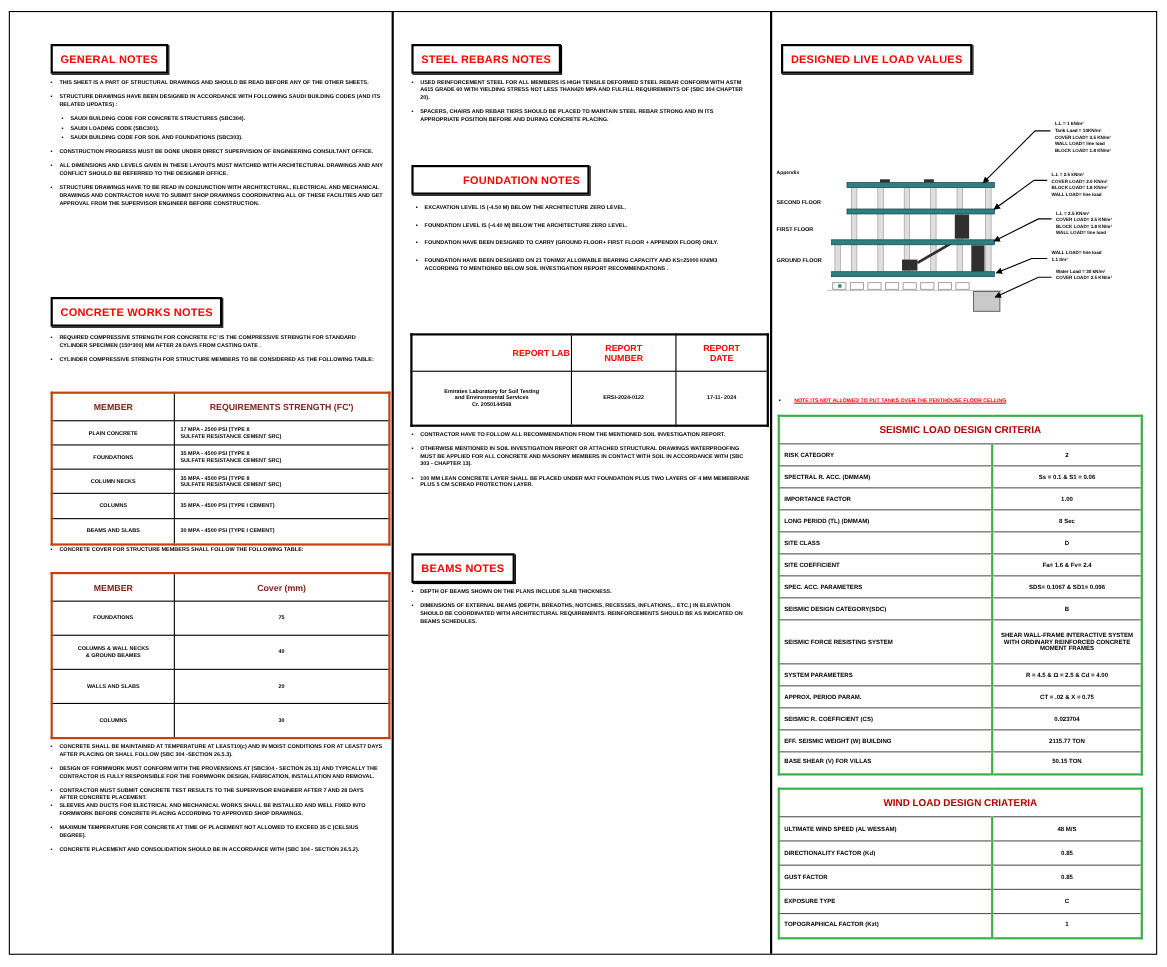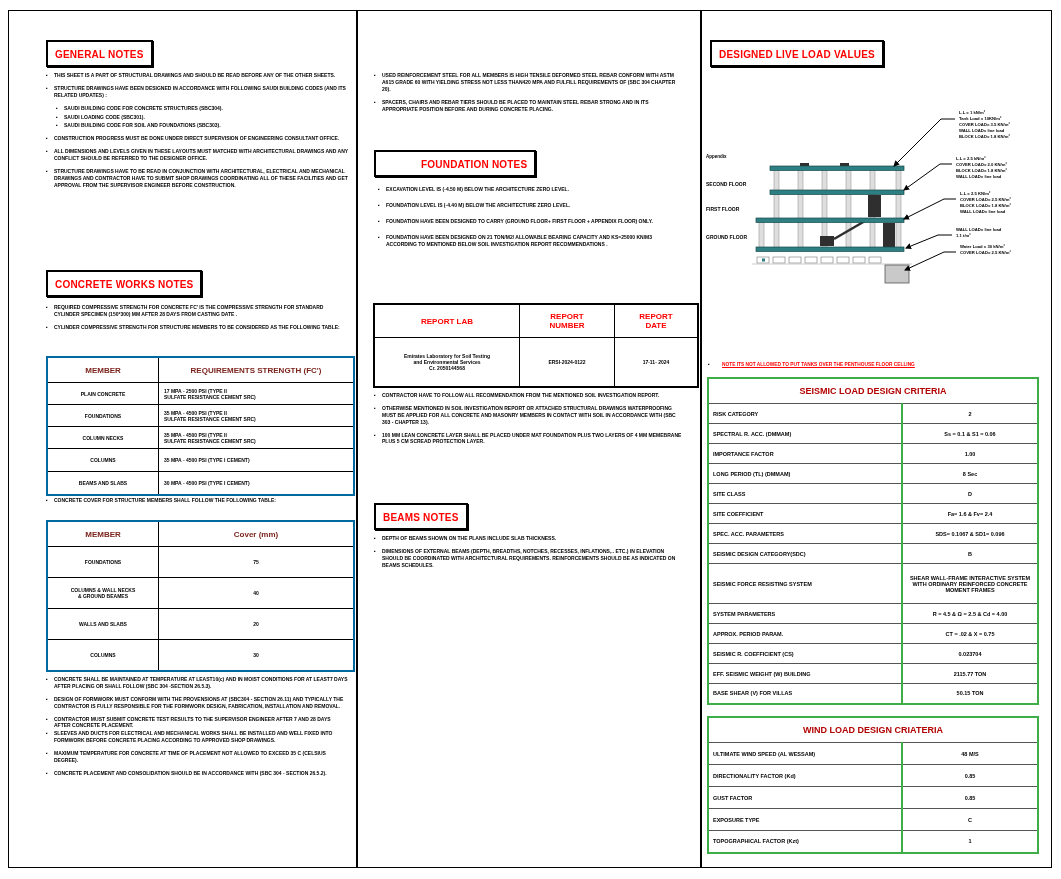--- a/index.html
+++ b/index.html
@@ -135,6 +135,9 @@
     <div class="bullet">CONCRETE PLACEMENT AND CONSOLIDATION SHOULD BE IN ACCORDANCE WITH (SBC 304 - SECTION 26.5.2).</div>
   </div>
 
+  <div class="sec-box" style="left:374px;top:40px;">
+    <span class="sec-title">STEEL REBARS NOTES</span>
+  </div>
   <div class="notes" style="left:374px;top:72px;width:310px;">
     <div class="bullet">USED REINFORCEMENT STEEL FOR ALL MEMBERS IS HIGH TENSILE DEFORMED STEEL REBAR CONFORM WITH ASTM A615 GRADE 60 WITH YIELDING STRESS NOT LESS THAN420 MPA AND FULFILL REQUIREMENTS OF (SBC 304 CHAPTER 20).</div>
     <div class="bullet">SPACERS, CHAIRS AND REBAR TIERS SHOULD BE PLACED TO MAINTAIN STEEL REBAR STRONG AND IN ITS APPROPRIATE POSITION BEFORE AND DURING CONCRETE PLACING.</div>

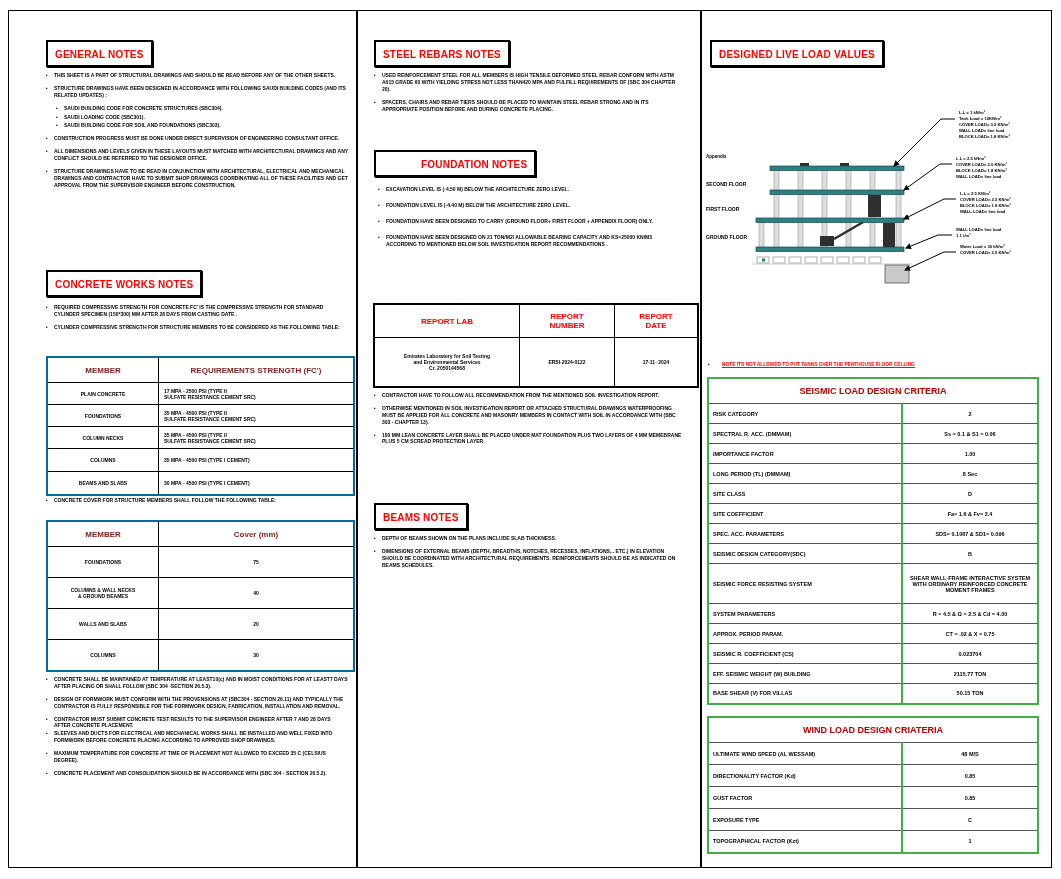--- a/index.html
+++ b/index.html
@@ -156,7 +156,7 @@
   <table class="rep" style="left:373px;top:303px;">
     <tbody>
         <tr class="hd">
-      <td style="width:142px;">REPORT LAB</td>
+      <td style="width:142px;text-align:right;">REPORT LAB</td>
       <td style="width:92px;white-space:pre-line;">REPORT
 NUMBER</td>
       <td style="width:80px;white-space:pre-line;">REPORT

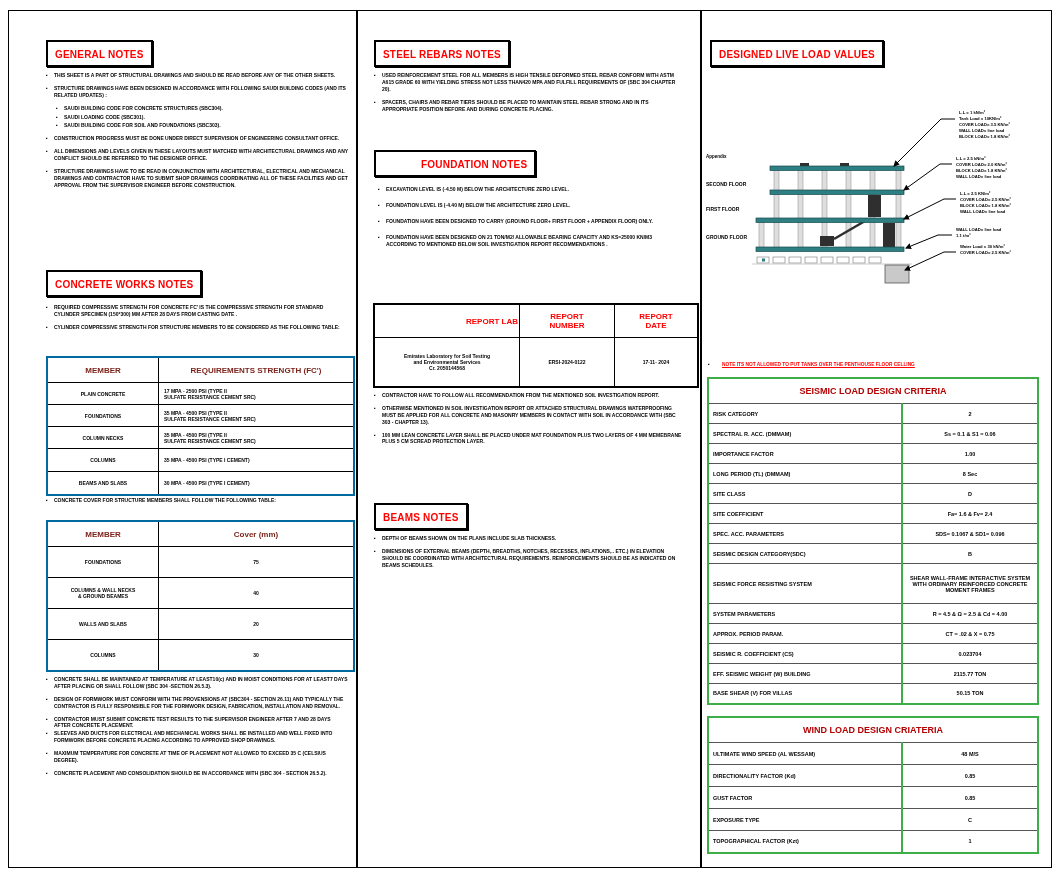--- a/index.html
+++ b/index.html
@@ -15,7 +15,7 @@
   .sub{margin-left:10px;margin-bottom:2px;}
   table{border-collapse:collapse;position:absolute;background:#fff;}
   .tbl td{border:1px solid #000;padding:1px 3px;font-size:5px;font-weight:bold;vertical-align:middle;}
-  .tbl{border:2px solid #0369a1;}
+  .tbl{border:2px solid #c2410c;}
   .tbl .hd td{color:#7b241c;font-size:8px;text-align:center;height:22px;}
   .tbl td.m{text-align:center;}
   .tbl td.v{white-space:pre-line;text-align:left;padding-left:5px;}

